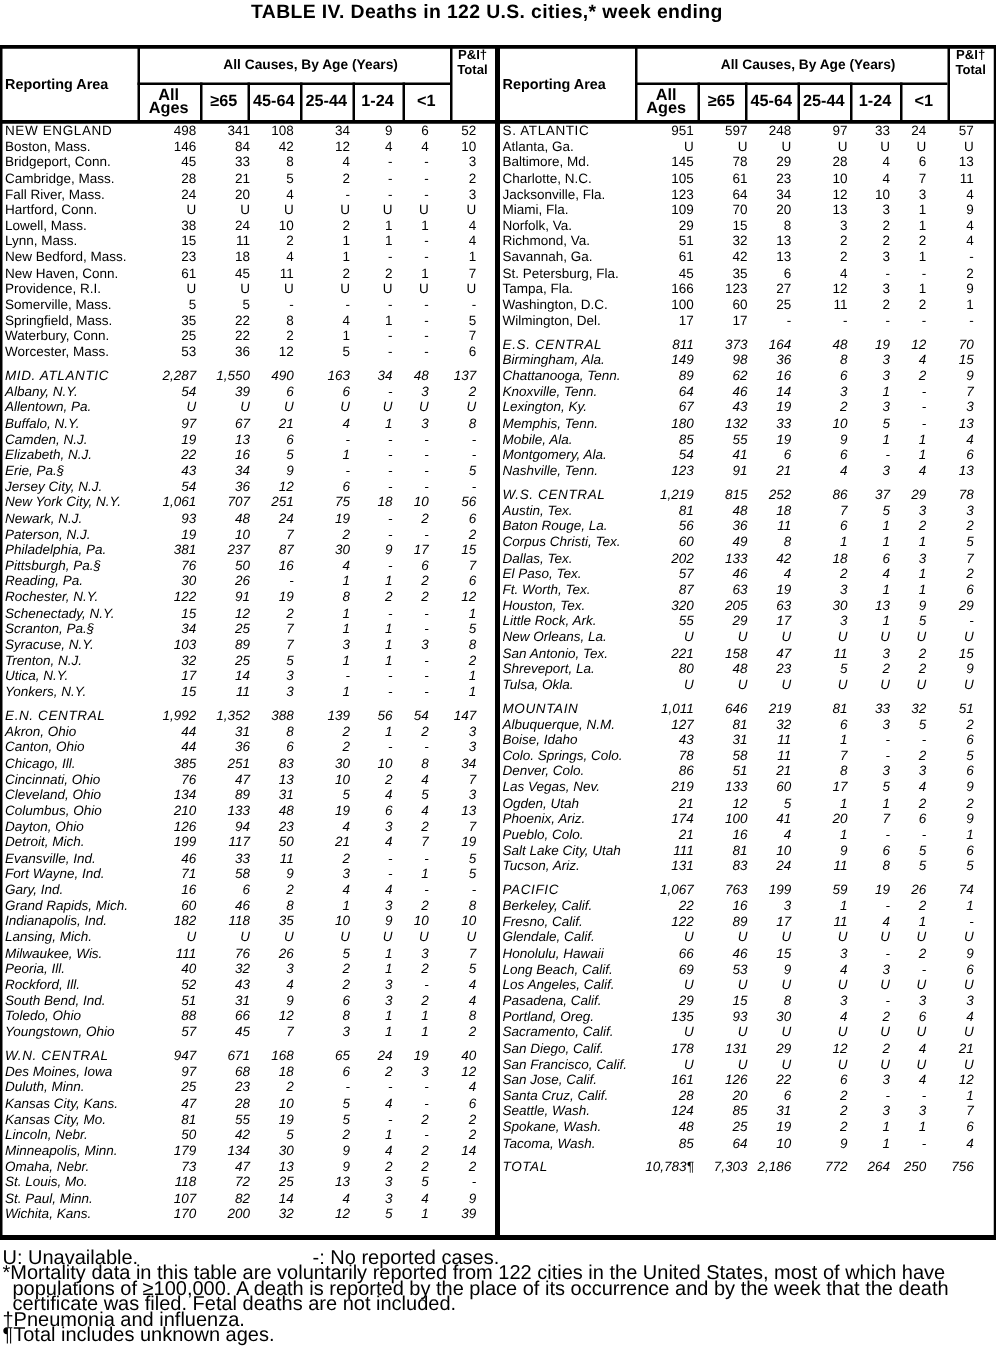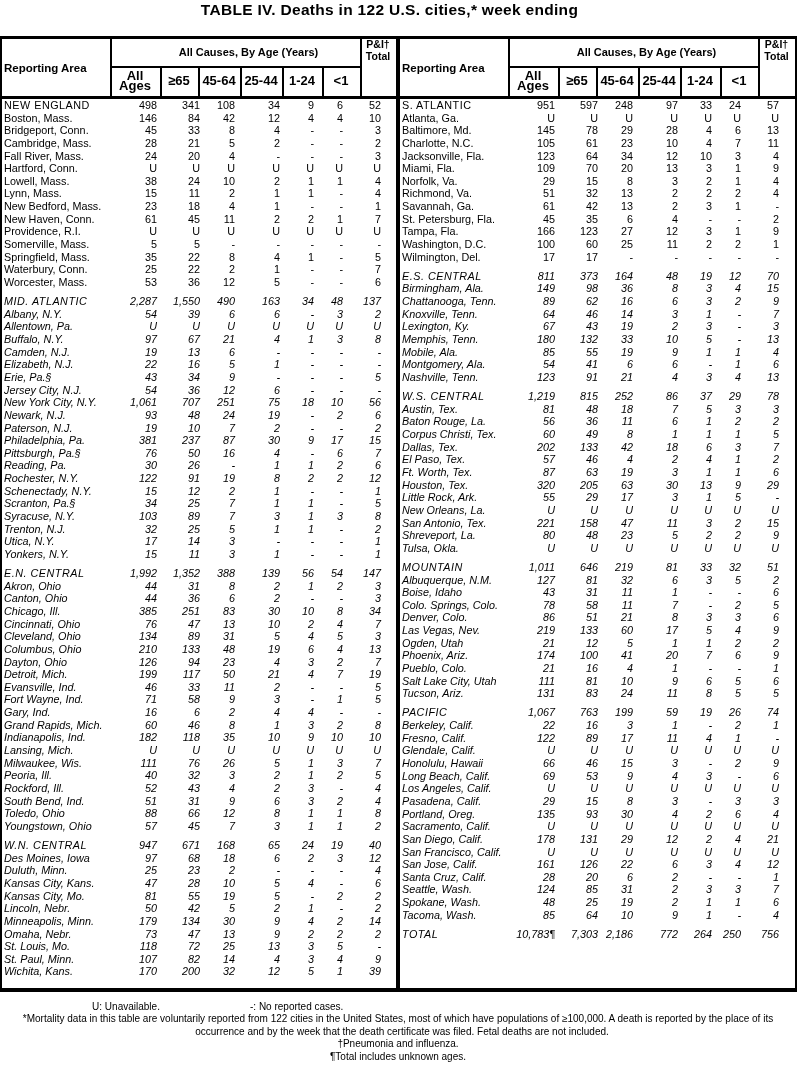--- a/index.html
+++ b/index.html
@@ -50,7 +50,7 @@
   .row .num { text-align: right; white-space: nowrap; }
 
   .footnotes { position: absolute; left: 2px; top: 1001px; width: 792px;
-    font-size: 10px; line-height: 12.4px; text-align: center; }
+    font-size: 16px; line-height: 12.4px; }
   .fn-first { display: flex; }
   .fn-first .fn-u { width: 248px; }
   .fn-note { padding-left: 8px; text-indent: -8px; }

